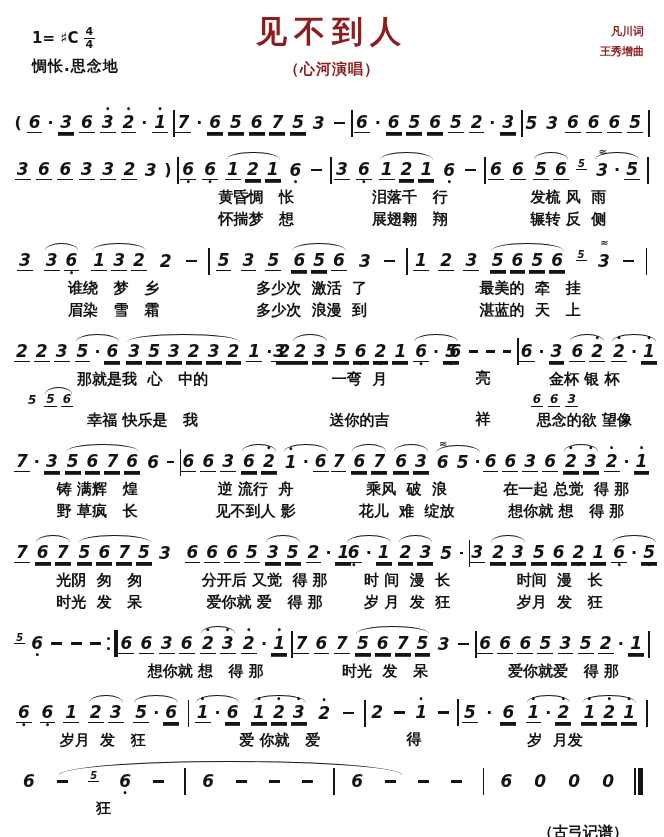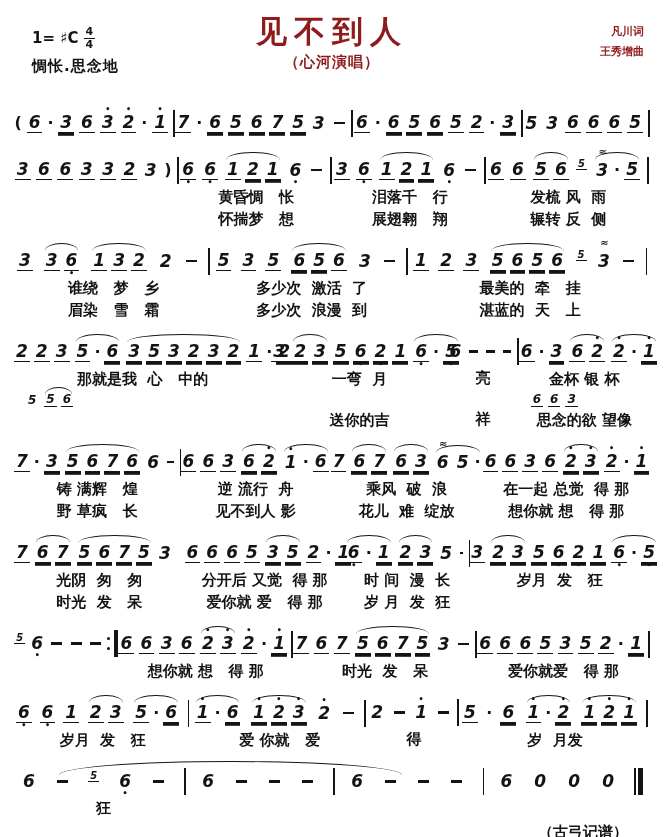--- a/index.html
+++ b/index.html
@@ -18,7 +18,7 @@
   .mood{margin-top:7px;font-size:15px;font-weight:700;letter-spacing:1px;}
   .hc{text-align:center;}
   .title{font-size:31px;font-weight:700;color:var(--red);letter-spacing:7px;line-height:1.15;}
-  .subtitle{font-size:15px;font-weight:700;color:var(--red);margin-top:3px;letter-spacing:1px;}
+  .subtitle{font-size:15px;font-weight:700;color:var(--red);margin-top:10px;letter-spacing:1px;}
   .hr{text-align:right;padding-top:8px;padding-right:6px;font-size:11px;font-weight:700;color:var(--red);line-height:1.8;}
 
   

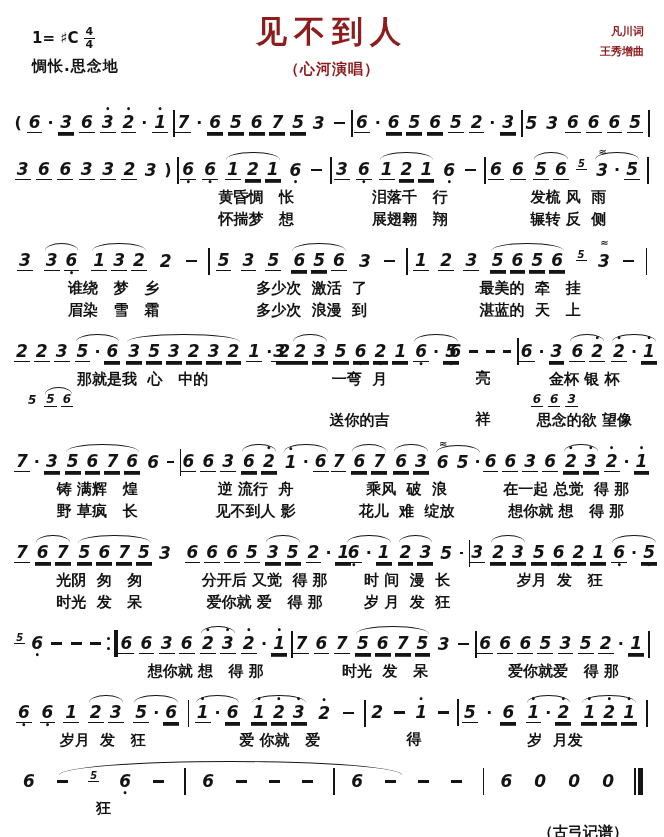--- a/index.html
+++ b/index.html
@@ -663,6 +663,7 @@
               </span>
             </span>
           </div>
+          <div class="lyr">幸福 快乐是   我</div>
         </div>
         <div class="measure" style="flex-grow: 11;">
           <div class="notes">

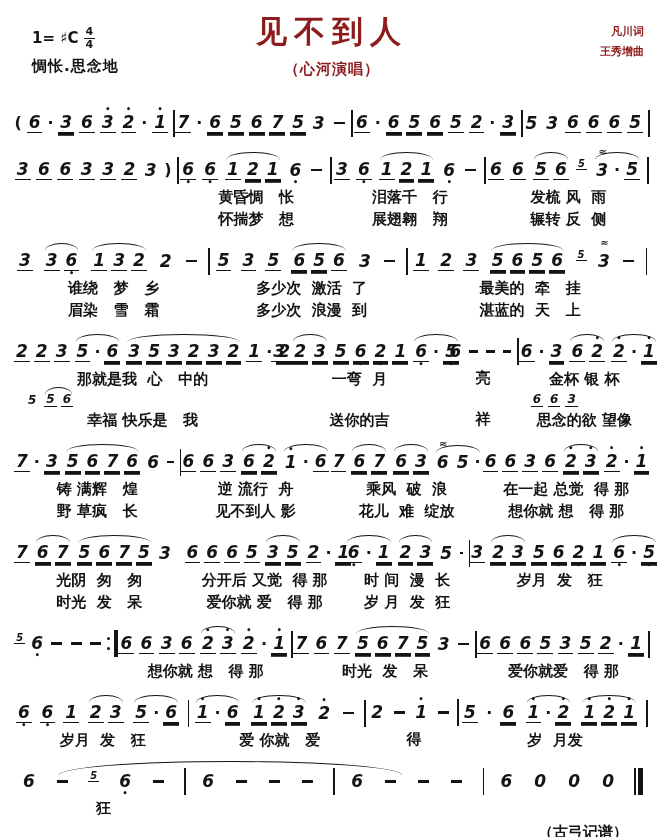--- a/index.html
+++ b/index.html
@@ -1190,6 +1190,7 @@
             </span>
             <span class="bar"></span>
           </div>
+          <div class="lyr">时间  漫   长</div>
           <div class="lyr">岁月  发   狂</div>
         </div>
       </div>

